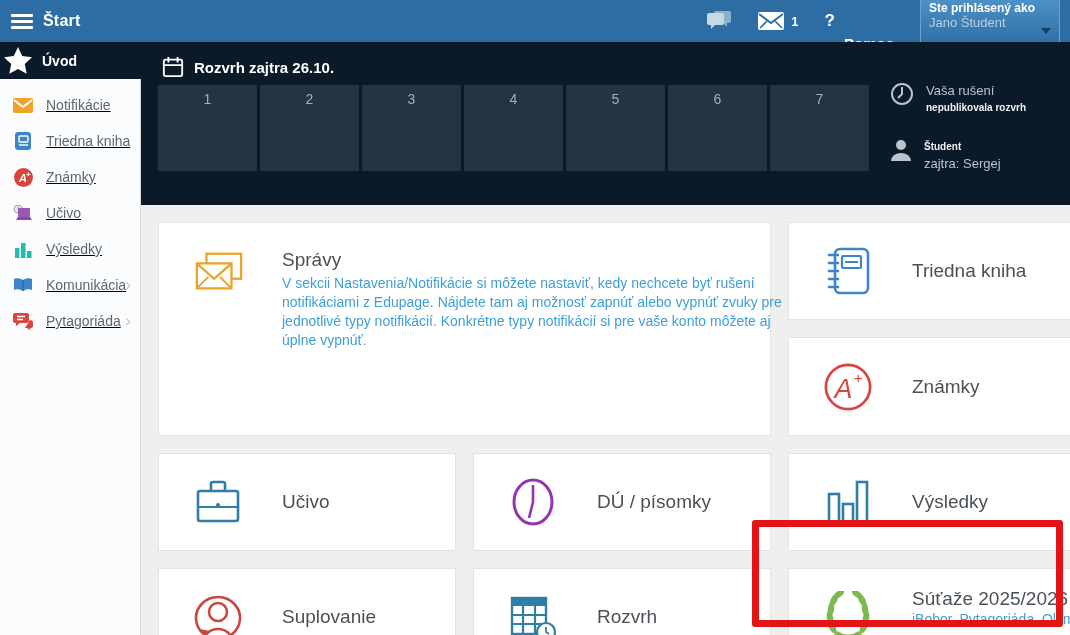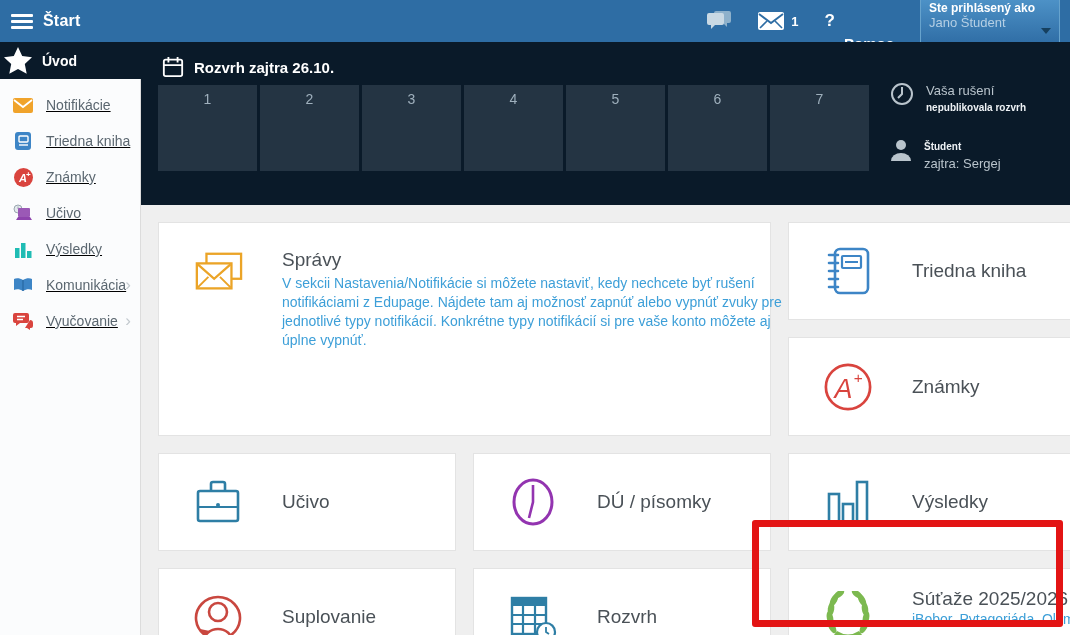--- a/index.html
+++ b/index.html
@@ -240,7 +240,7 @@
           <path d="M17 8a3 3 0 0 1 3 3v3a2 2 0 0 1-2 2h-1v2l-3-2h-2" fill="#d9443e"></path>
         </svg>
       </span>
-      <span class="lbl">Vyučovanie</span>
+      <span class="lbl">Pytagoriáda</span>
       <span class="chev">›</span>
     </div>
 

